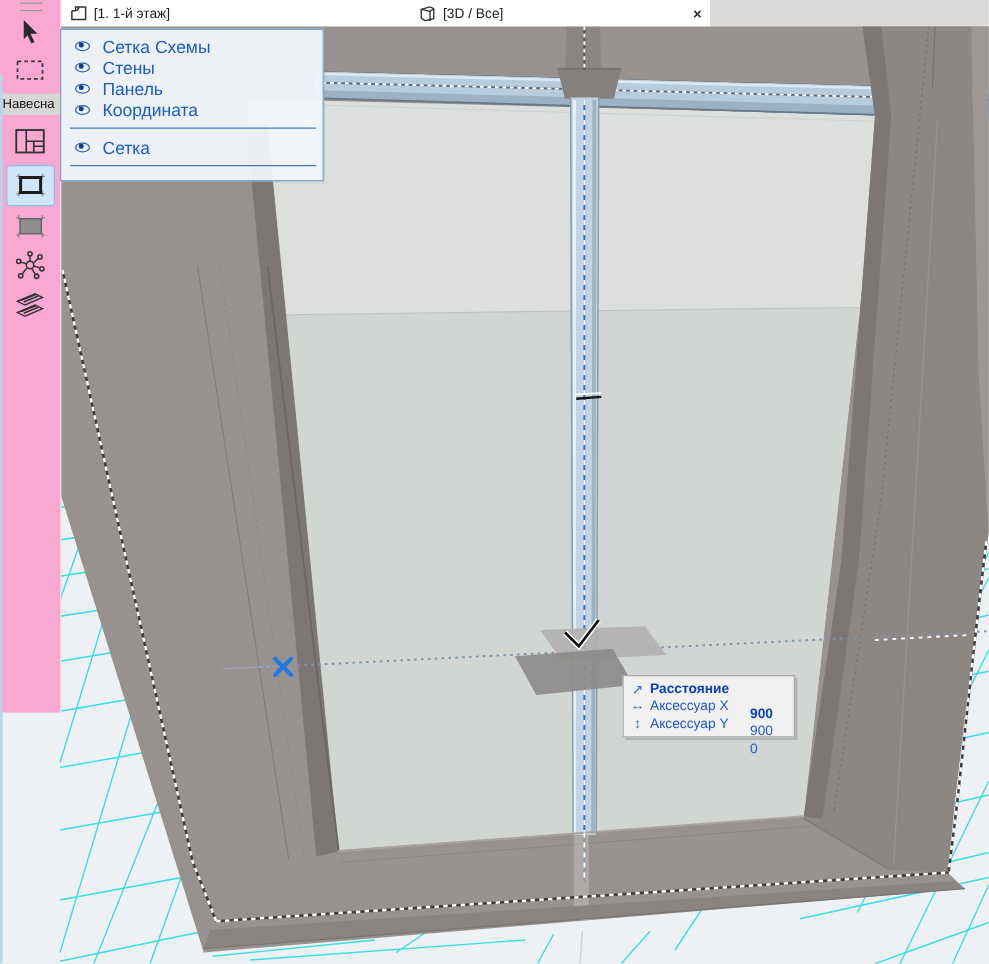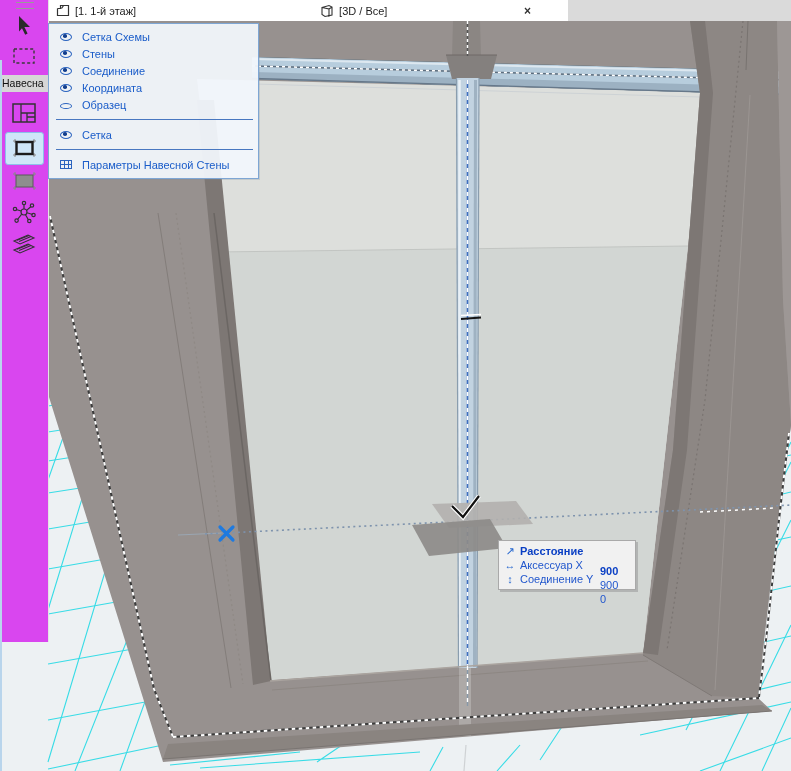--- a/index.html
+++ b/index.html
@@ -11,7 +11,7 @@
   .scene{position:absolute;left:0;top:0;width:791px;height:771px;z-index:1;}
   
   .tabbar{position:absolute;left:48px;top:0;width:743px;height:21px;background:#dadada;z-index:3;display:flex;}
-  .tabbar .tabs-white{background:#ffffff;height:21px;display:flex;align-items:center;width:520px;}
+  .tabbar .tabs-white{background:#ffffff;height:21px;display:flex;align-items:center;width:520px;justify-content:space-between;}
   .tab{display:flex;align-items:center;gap:5px;height:21px;padding:0 8px;color:#1d1d1d;font-size:11px;white-space:nowrap;}
   .tab.first{margin-left:0;}
   .tab.second{margin-left:168px;}

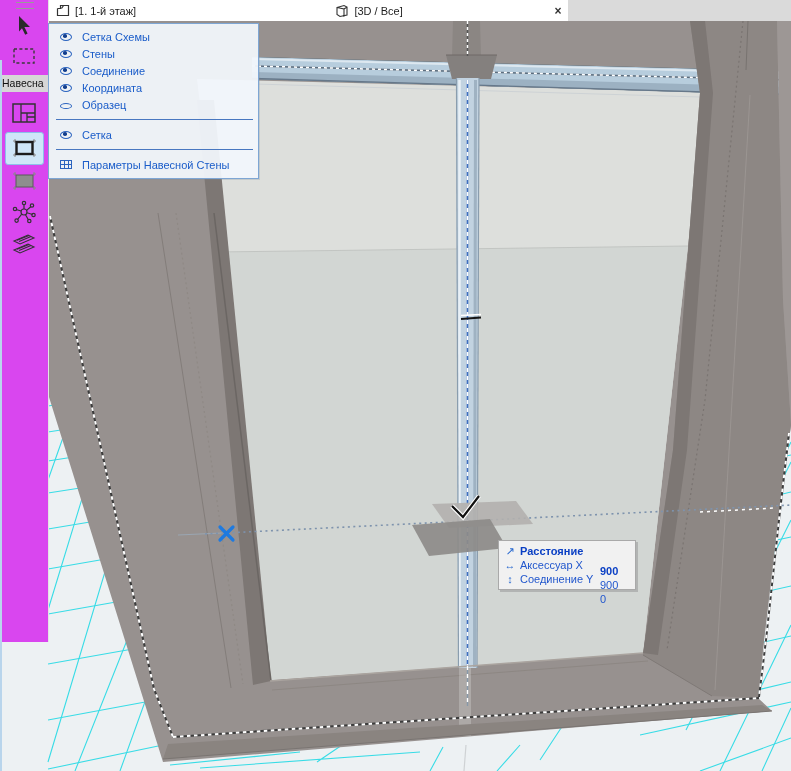--- a/index.html
+++ b/index.html
@@ -31,7 +31,7 @@
   .menu{position:absolute;left:48px;top:23px;width:209px;background:rgba(242,247,252,0.94);
      border:1px solid #7ea6d4;z-index:7;padding:4px 0 5px 0;box-shadow:1px 1px 0 rgba(120,140,160,.25);}
   .mi{height:17px;display:flex;align-items:center;padding-left:9px;cursor:default;}
-  .mi .lbl{color:#1a5cc9;font-size:11px;margin-left:8px;white-space:nowrap;}
+  .mi .lbl{color:#1a5cc9;font-size:14px;margin-left:8px;white-space:nowrap;}
   .mi .ic{width:16px;display:flex;justify-content:center;align-items:center;}
   .msep{border-top:1px solid #4877c0;margin:6px 5px 6px 7px;}
   

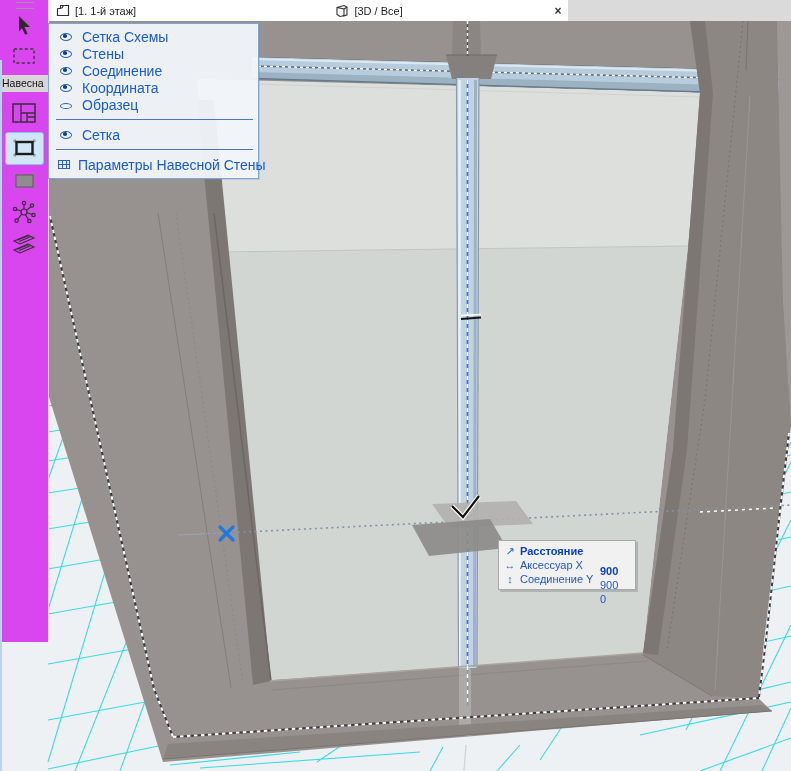--- a/index.html
+++ b/index.html
@@ -272,6 +272,12 @@
     <span class="ic">
         <span class="eye"></span>
       </span>
+    <span class="lbl">Панель</span>
+  </div>
+  <div class="mi">
+    <span class="ic">
+        <span class="eye"></span>
+      </span>
     <span class="lbl">Соединение</span>
   </div>
   <div class="mi">

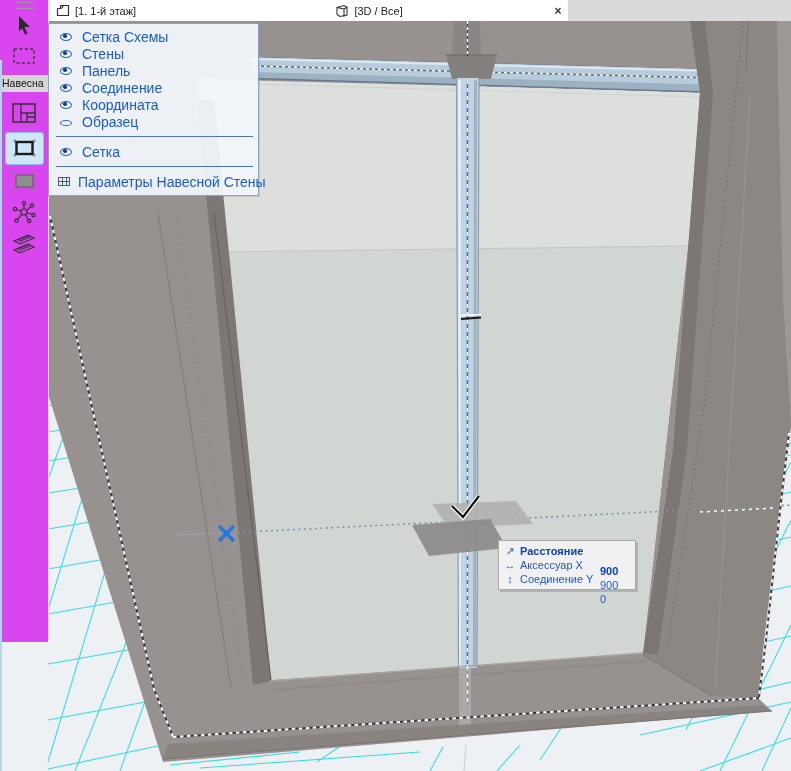--- a/index.html
+++ b/index.html
@@ -18,7 +18,7 @@
   .tab-close{margin-left:122px;width:20px;height:21px;display:flex;align-items:center;justify-content:center;
              color:#333;font-size:12px;font-weight:bold;cursor:default;}
   
-  .toolbar{position:absolute;left:0;top:0;width:48px;height:642px;background:#d946ef;z-index:5;border-right:1px solid #e3e3e3;}
+  .toolbar{position:absolute;left:0;top:0;width:48px;height:570px;background:#f9a8d4;z-index:5;border-right:1px solid #e3e3e3;}
   .tb-handle{margin:2px 0 0 16px;width:18px;height:5px;border-top:1px solid #9a9a9a;border-bottom:1px solid #9a9a9a;}
   .tb-btn{width:48px;height:26px;display:flex;align-items:center;justify-content:center;margin-top:4px;}
   .tb-btn.sel{position:relative;}

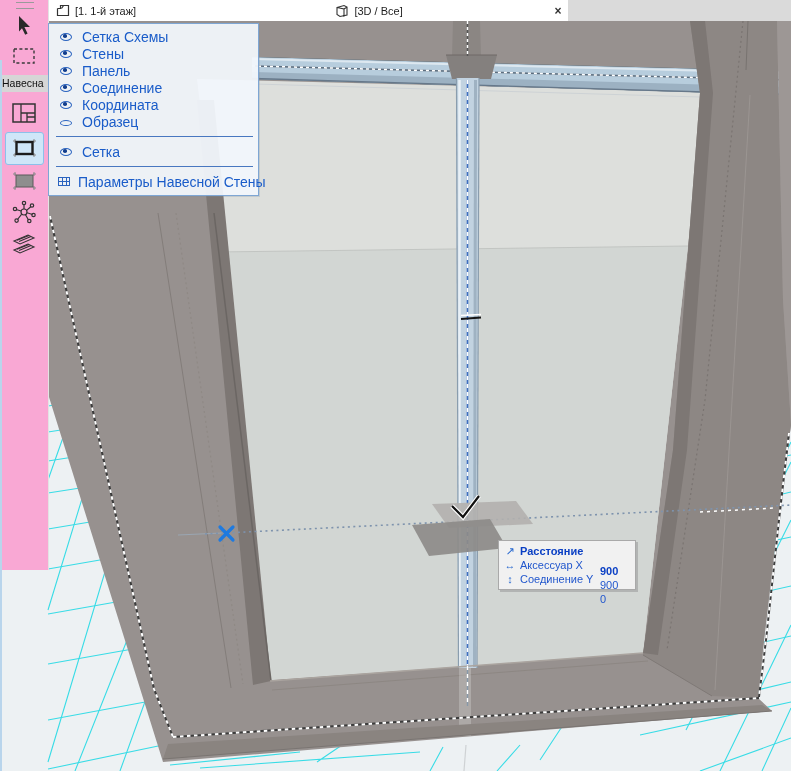--- a/index.html
+++ b/index.html
@@ -278,12 +278,6 @@
     <span class="ic">
         <span class="eye"></span>
       </span>
-    <span class="lbl">Соединение</span>
-  </div>
-  <div class="mi">
-    <span class="ic">
-        <span class="eye"></span>
-      </span>
     <span class="lbl">Координата</span>
   </div>
   <div class="mi">

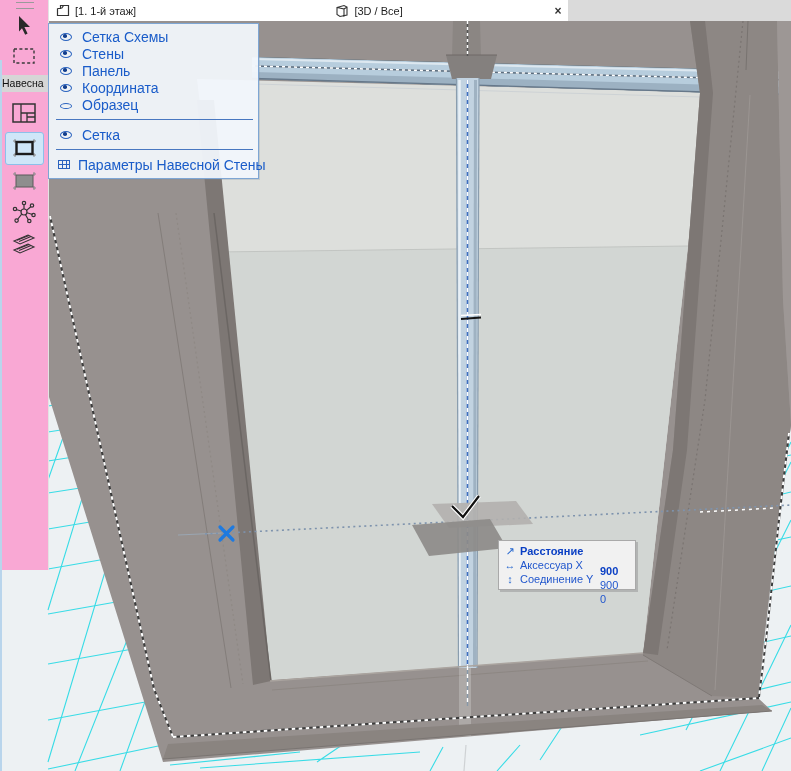--- a/index.html
+++ b/index.html
@@ -280,12 +280,6 @@
       </span>
     <span class="lbl">Координата</span>
   </div>
-  <div class="mi">
-    <span class="ic">
-        <span class="eye closed"></span>
-      </span>
-    <span class="lbl">Образец</span>
-  </div>
   <div class="msep"></div>
   <div class="mi">
     <span class="ic">

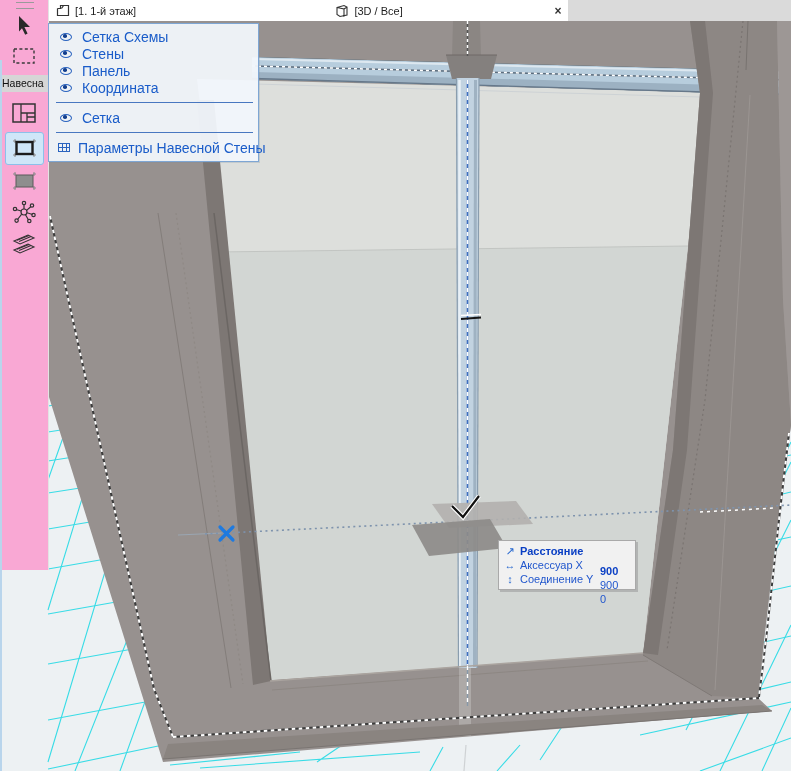--- a/index.html
+++ b/index.html
@@ -288,12 +288,6 @@
     <span class="lbl">Сетка</span>
   </div>
   <div class="msep"></div>
-  <div class="mi">
-    <span class="ic">
-        <span class="tblico"></span>
-      </span>
-    <span class="lbl">Параметры Навесной Стены</span>
-  </div>
 </div>
 
 <div class="tracker">

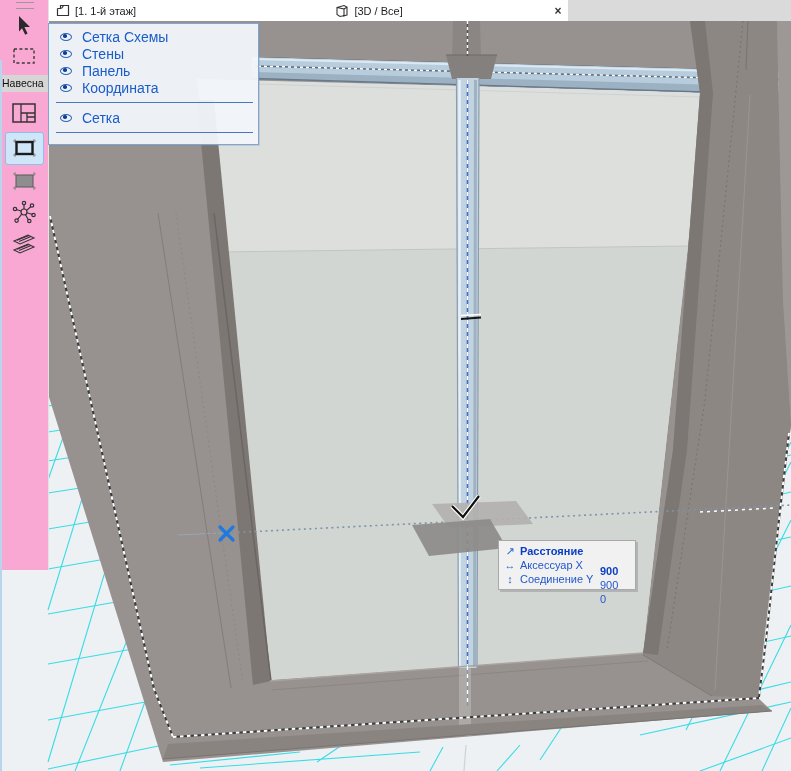--- a/index.html
+++ b/index.html
@@ -303,7 +303,7 @@
   </div>
   <div class="trow">
     <span class="tic">↕</span>
-    <span class="tlabel">Соединение Y</span>
+    <span class="tlabel">Аксессуар Y</span>
     <span class="tval">0</span>
   </div>
 </div>

